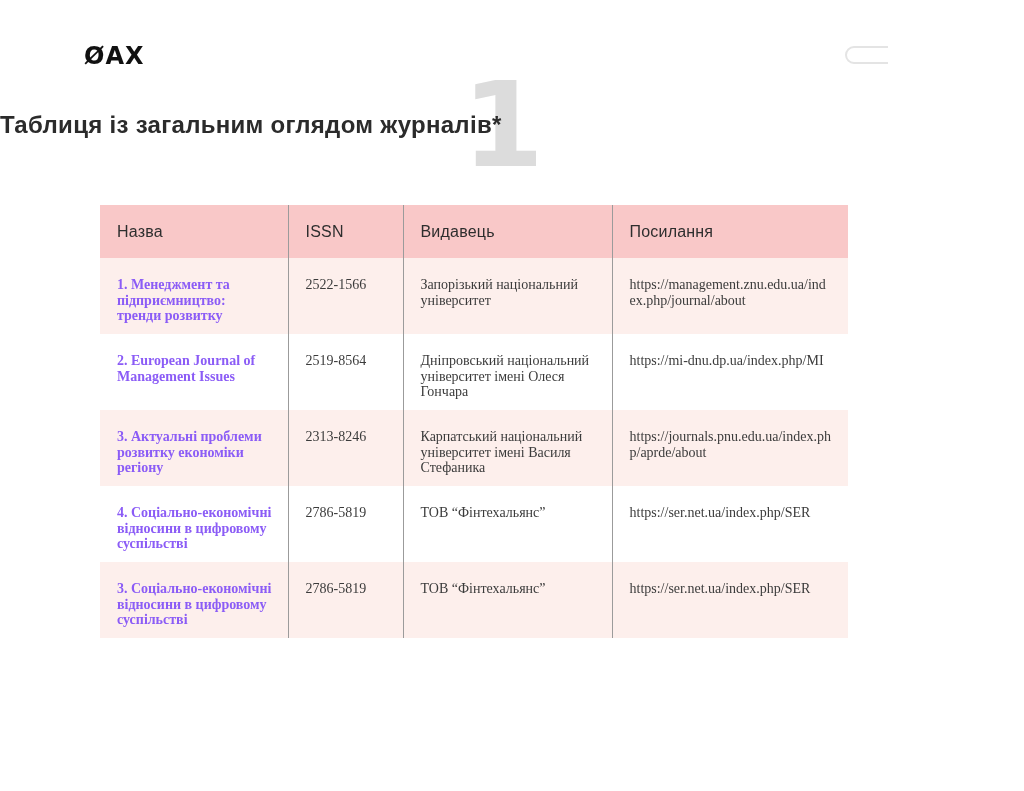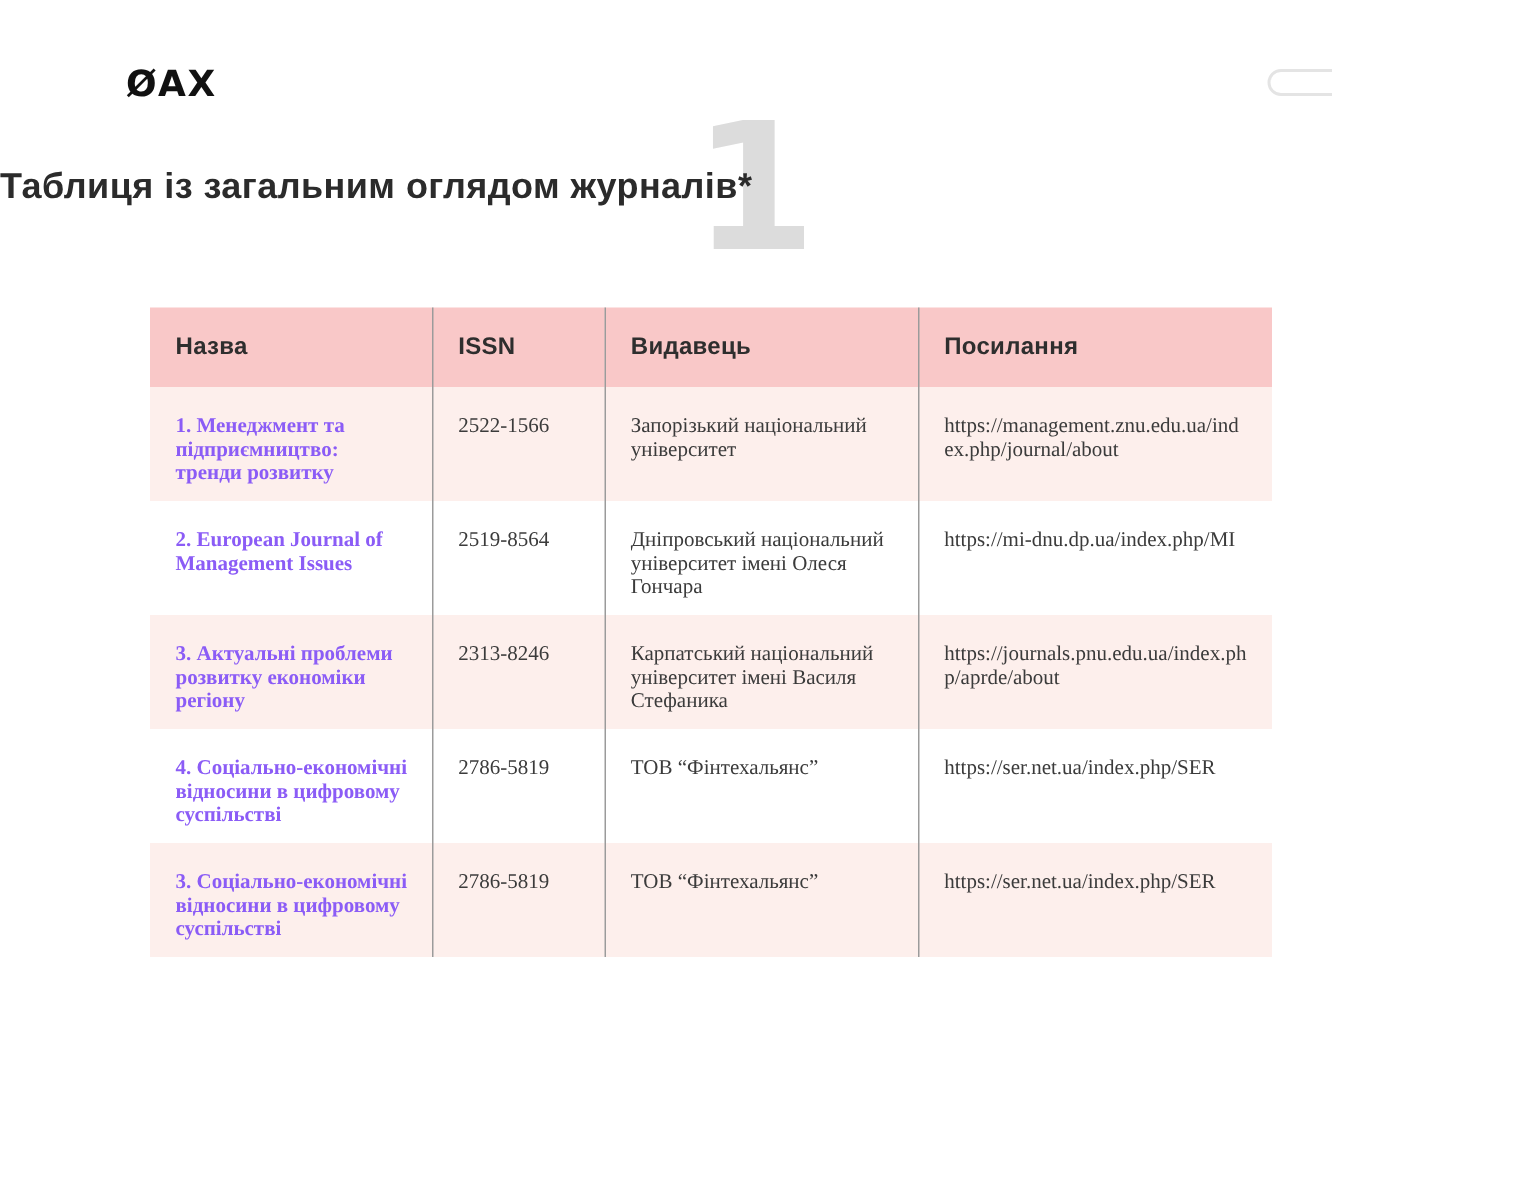--- a/index.html
+++ b/index.html
@@ -97,7 +97,7 @@
     vertical-align: middle;
     padding: 0 14px 0 17px;
     font-family: "Liberation Sans", sans-serif;
-    font-weight: 700;
+    font-weight: 400;
     font-size: 16px;
     letter-spacing: 0.2px;
     color: #2e2e2e;

